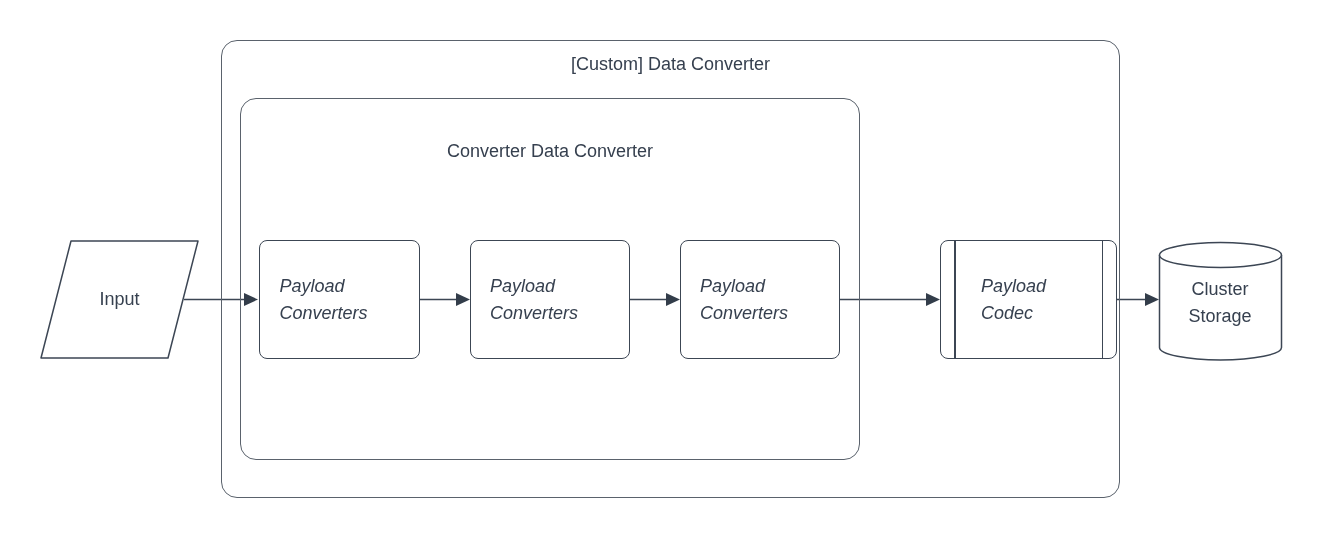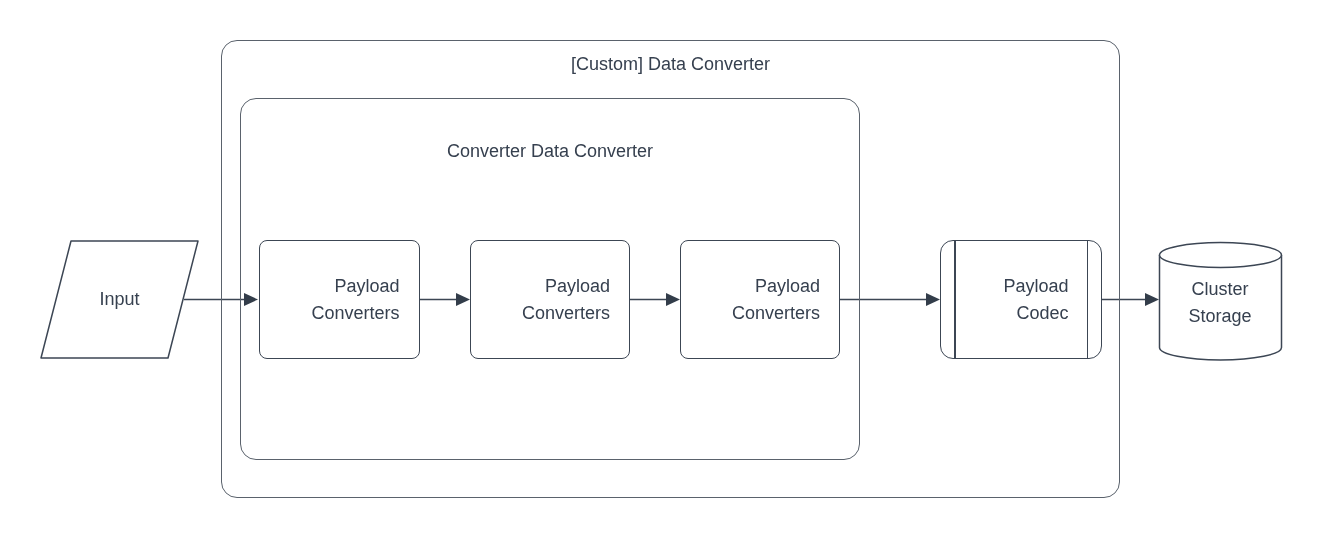--- a/index.html
+++ b/index.html
@@ -67,10 +67,11 @@
     justify-content: center;
   }
   .box-label {
-    text-align: right;
+    text-align: left;
     font-size: 18px;
     line-height: 27px;
     color: #36404f;
+    font-style: italic;
   }
   .pc-1 { left: 259px; width: 161px; }
   .pc-2 { left: 470px; width: 160px; }

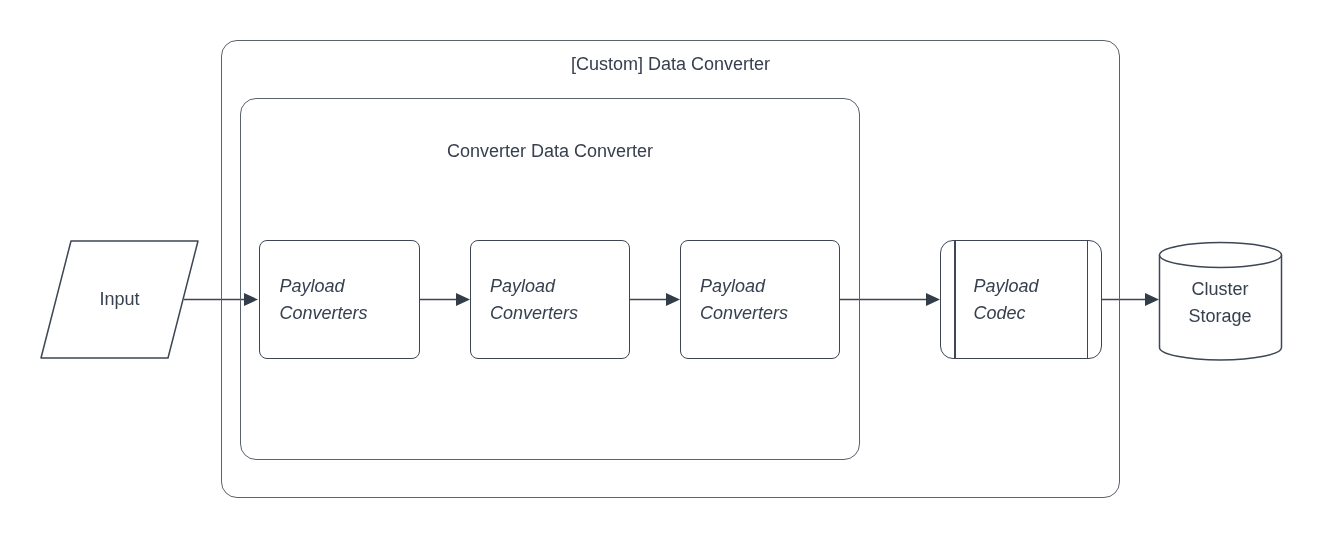--- a/index.html
+++ b/index.html
@@ -76,7 +76,7 @@
   .pc-1 { left: 259px; width: 161px; }
   .pc-2 { left: 470px; width: 160px; }
   .pc-3 { left: 680px; width: 160px; }
-  .codec { left: 940px; width: 162px; border-radius: 13px; }
+  .codec { left: 940px; width: 177px; }
   .pc-label { max-width: 120px; }
   .codec-label { max-width: 95px; }
   .codec-bar {

